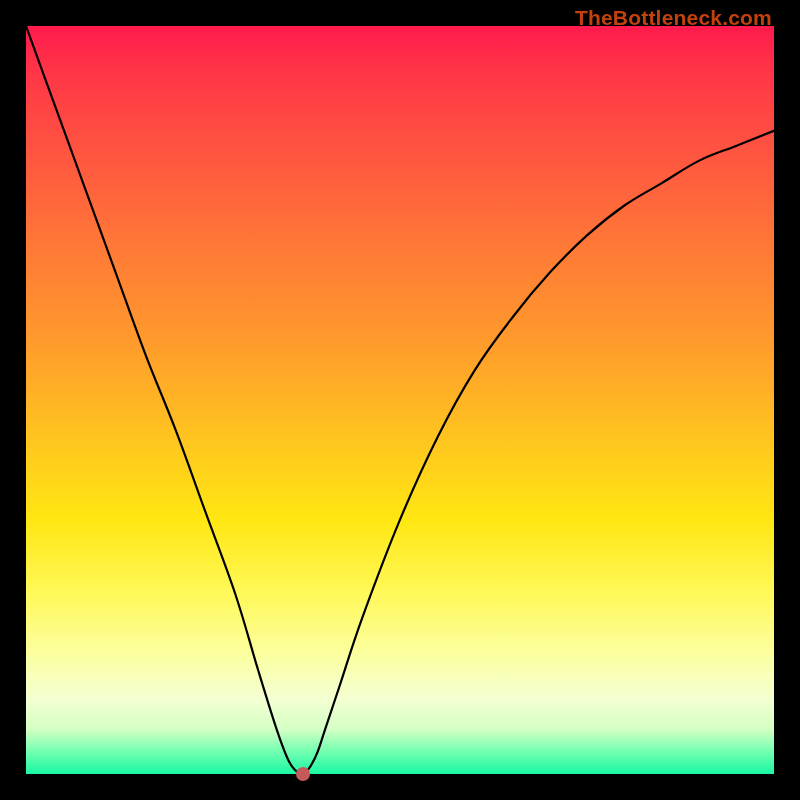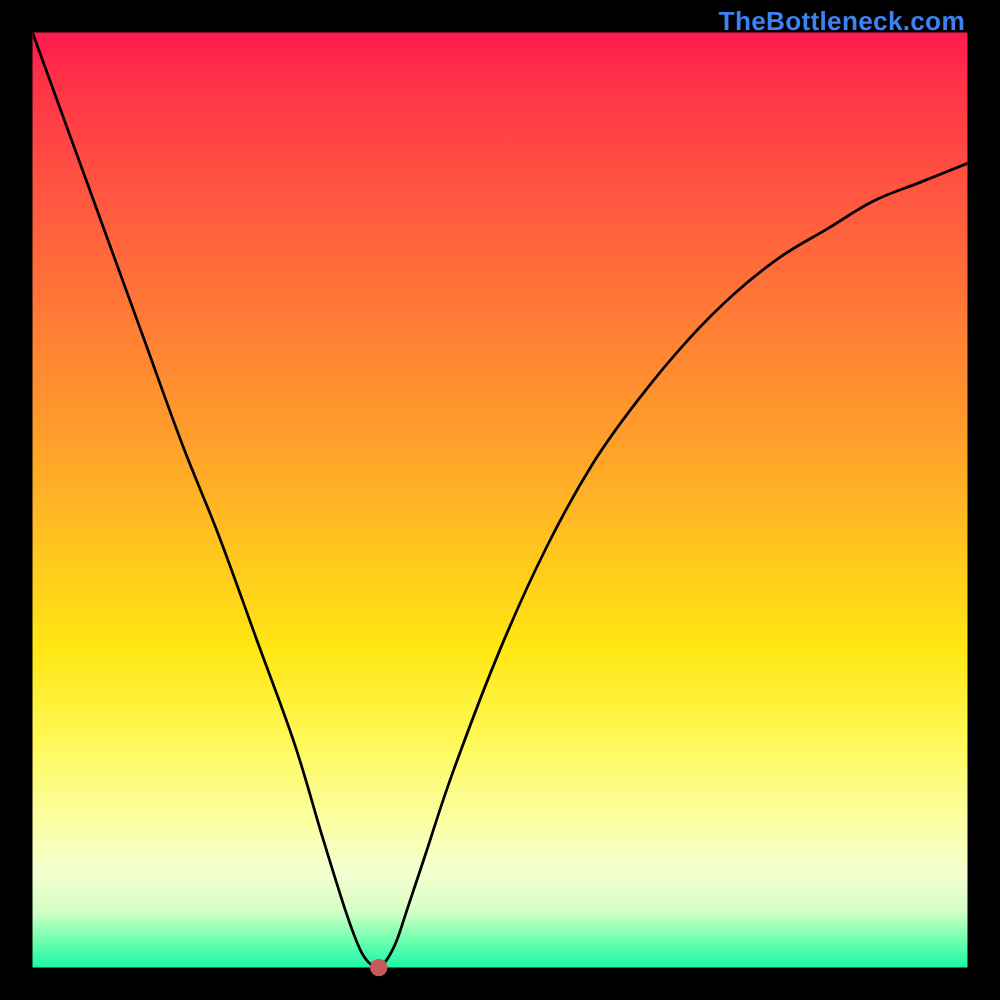--- a/index.html
+++ b/index.html
@@ -38,7 +38,7 @@
     font-family: Arial, Helvetica, sans-serif;
     font-size: 21px;
     font-weight: 600;
-    color: #3b82f6;
+    color: #c2410c;
     letter-spacing: 0.2px;
   }
   .curve-svg {

